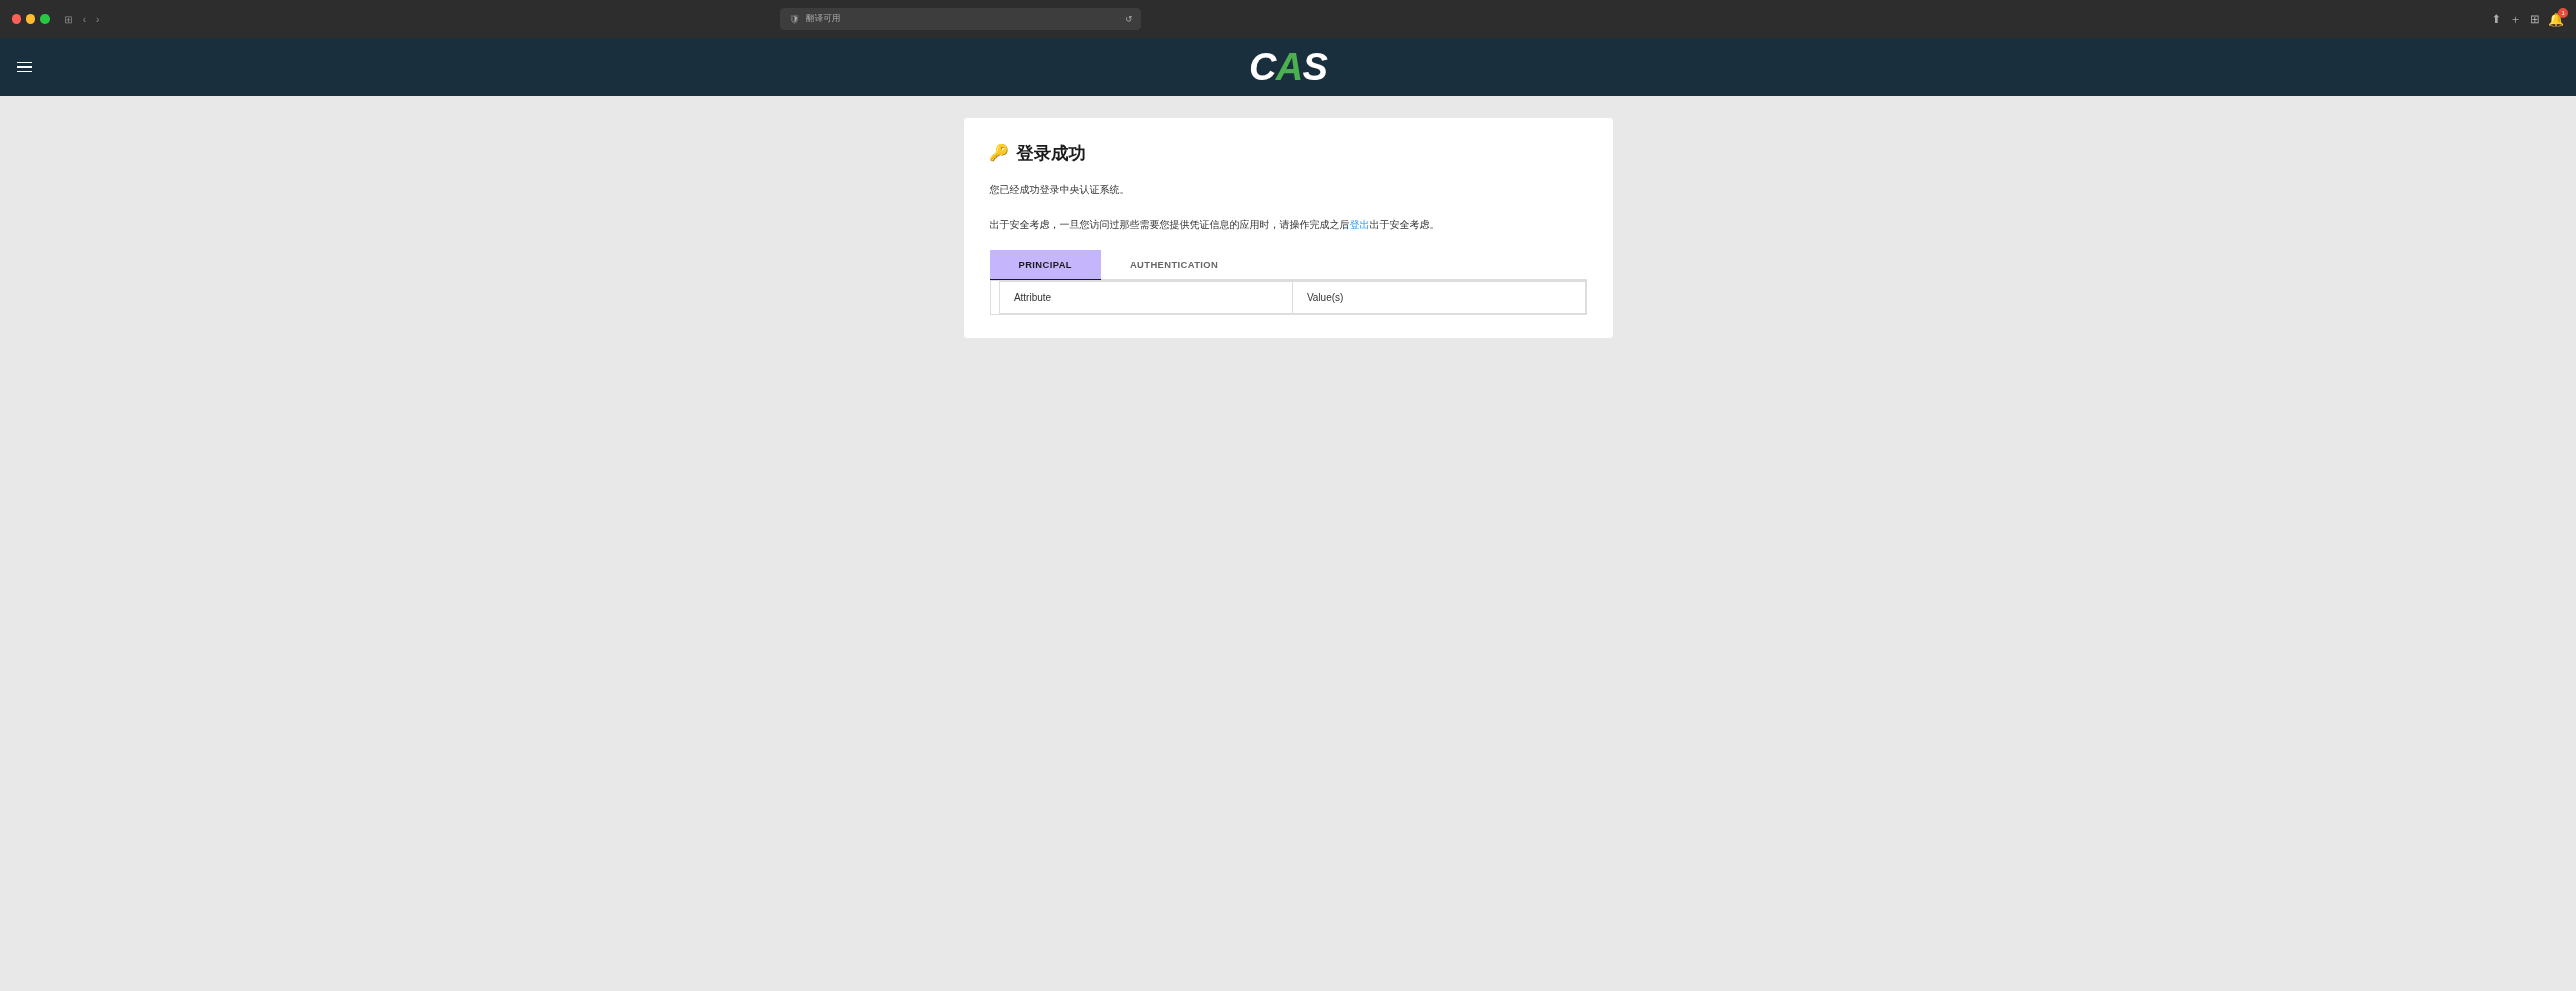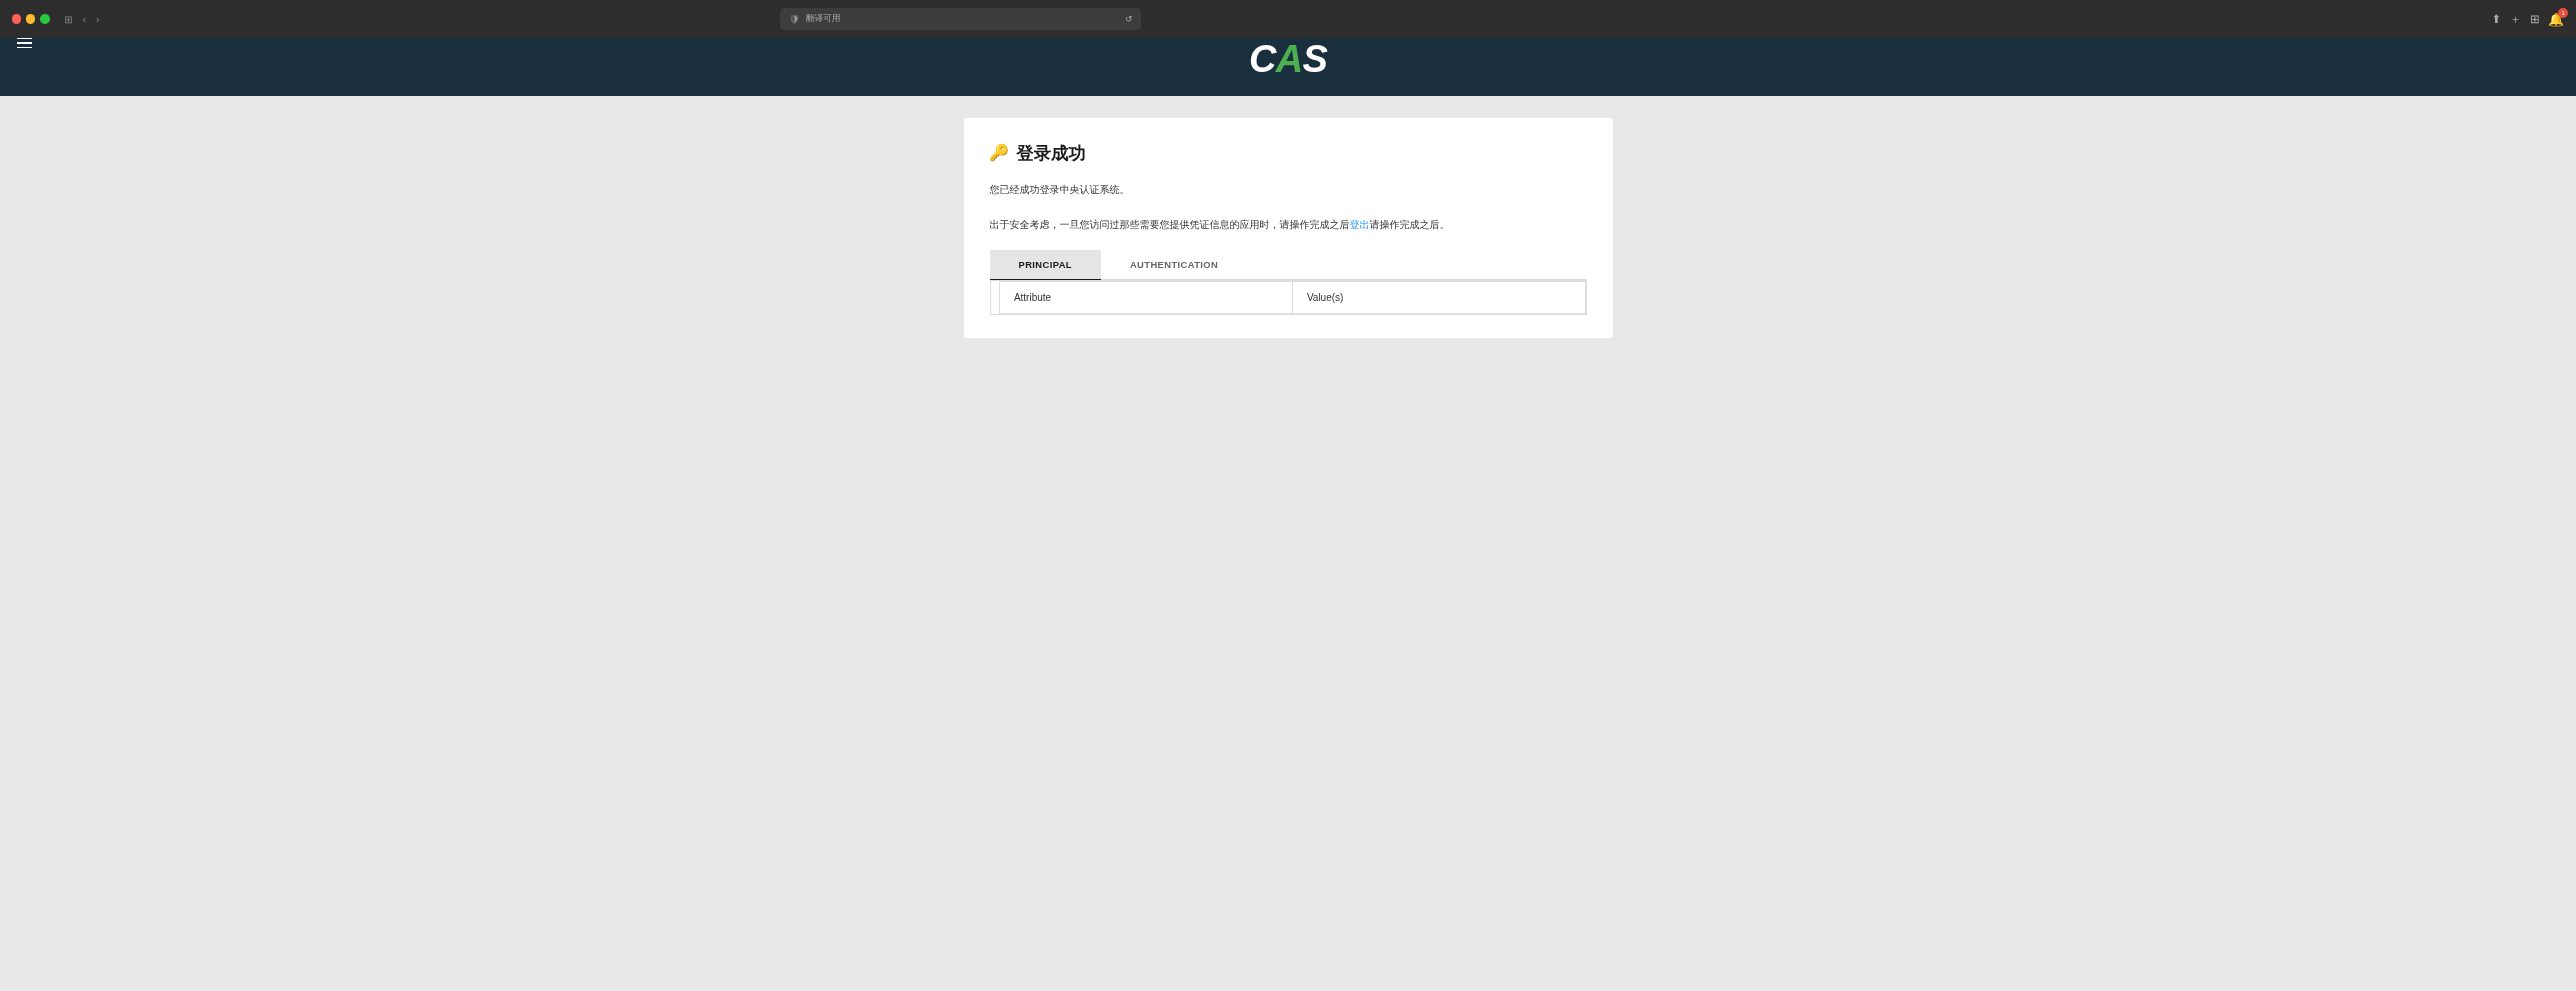--- a/index.html
+++ b/index.html
@@ -107,6 +107,7 @@
       background: #1a2f3e;
       height: 58px;
       display: flex;
+      align-items: center;
       justify-content: center;
       position: relative;
     }

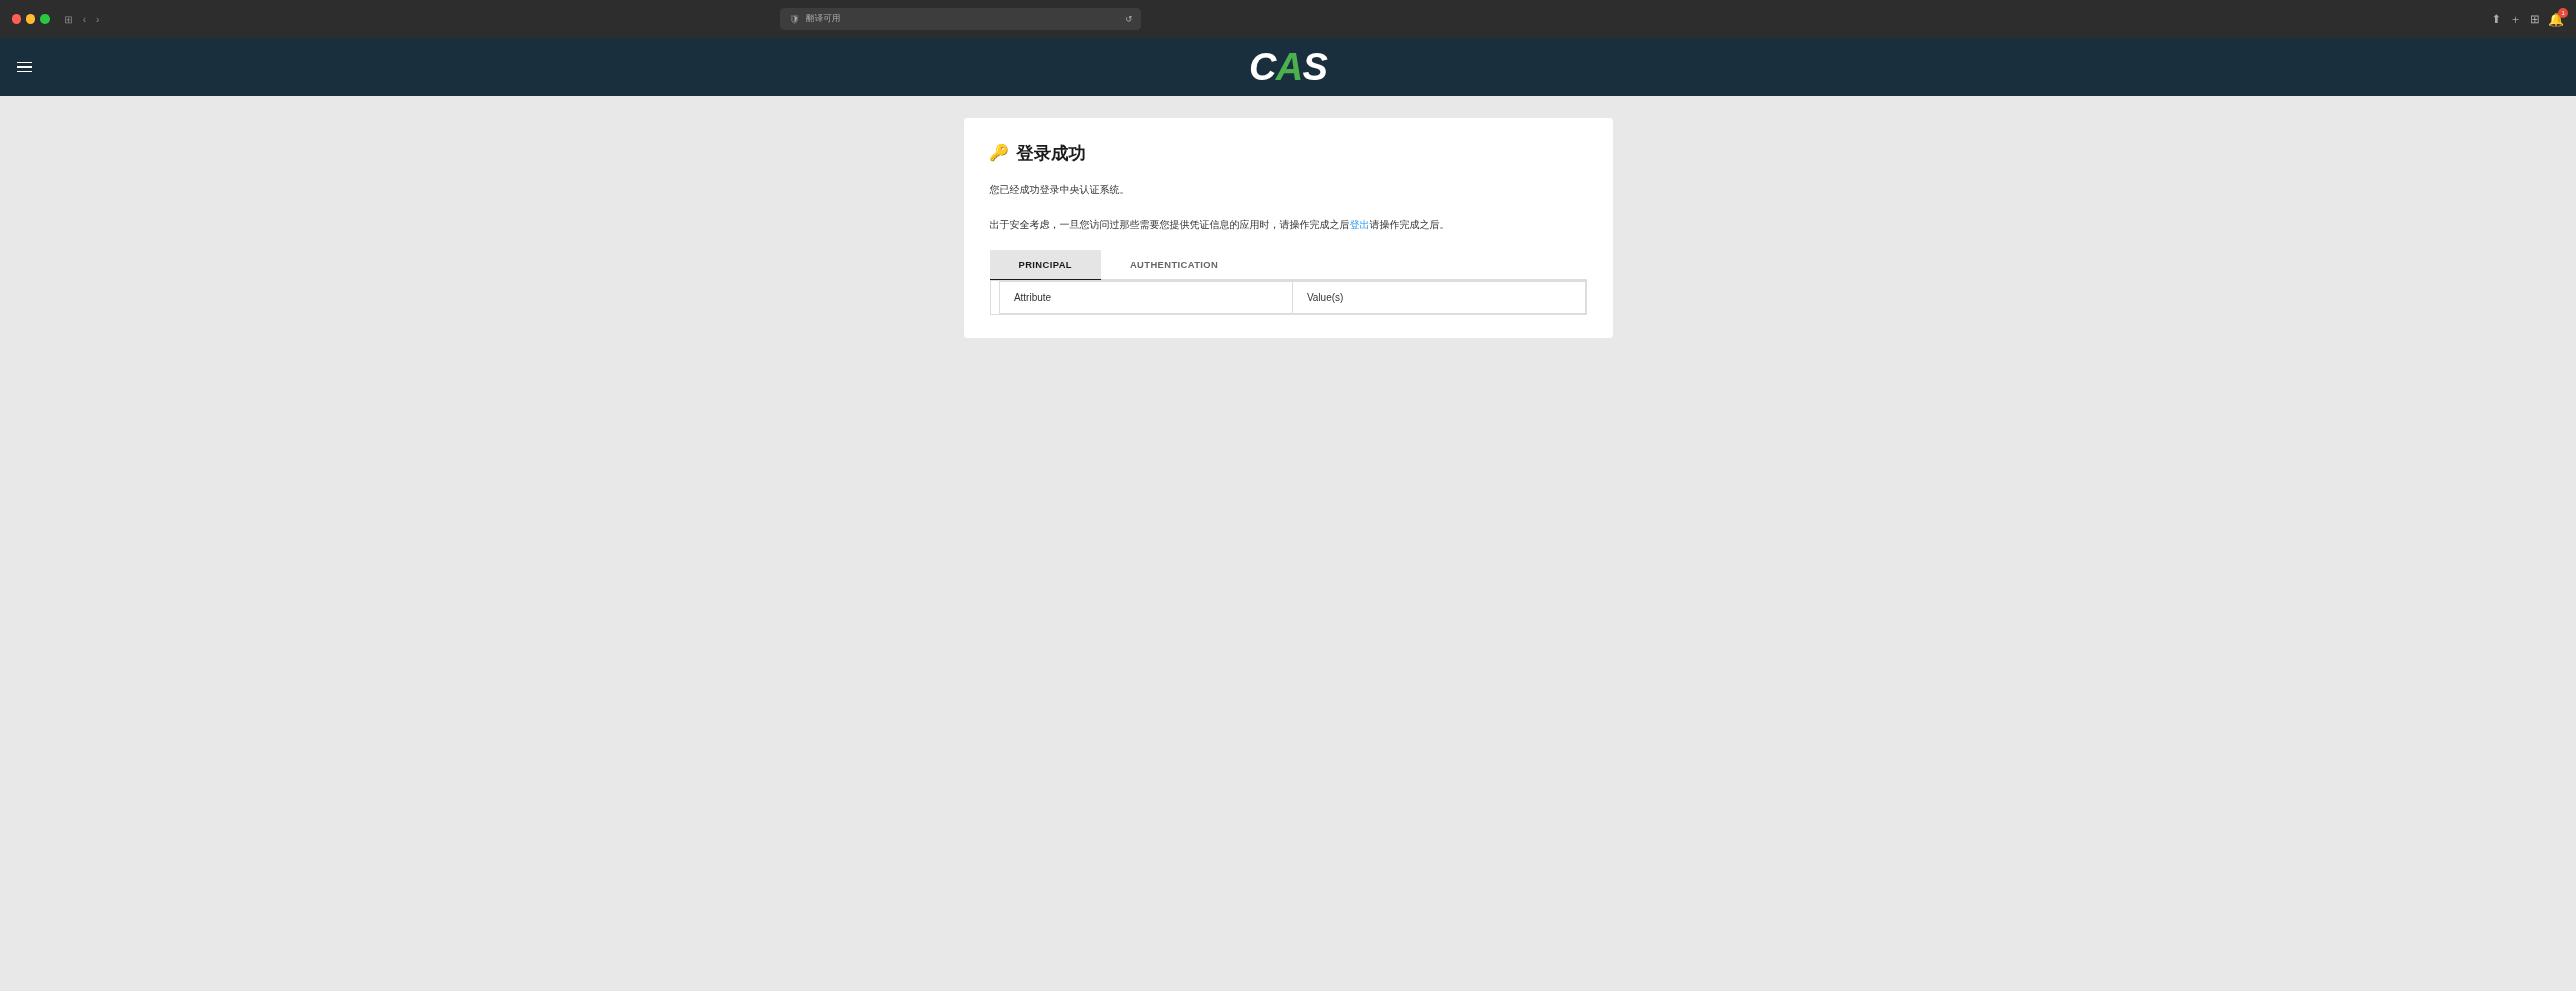--- a/index.html
+++ b/index.html
@@ -302,7 +302,7 @@
     <p class="description-text">您已经成功登录中央认证系统。</p>
 
     <p class="security-text">
-      <span>出于安全考虑，一旦您访问过那些需要您提供凭证信息的应用时，请操作完成之后</span><a class="logout-link" href="#">登出</a><span>请操作完成之后。</span>
+      <span>出于安全考虑，一旦您访问过那些需要您提供凭证信息的应用时，请操作完成之后</span><a class="logout-link" href="#">登出</a><span>出于安全考虑。</span>
     </p>
 
     <div class="tabs">

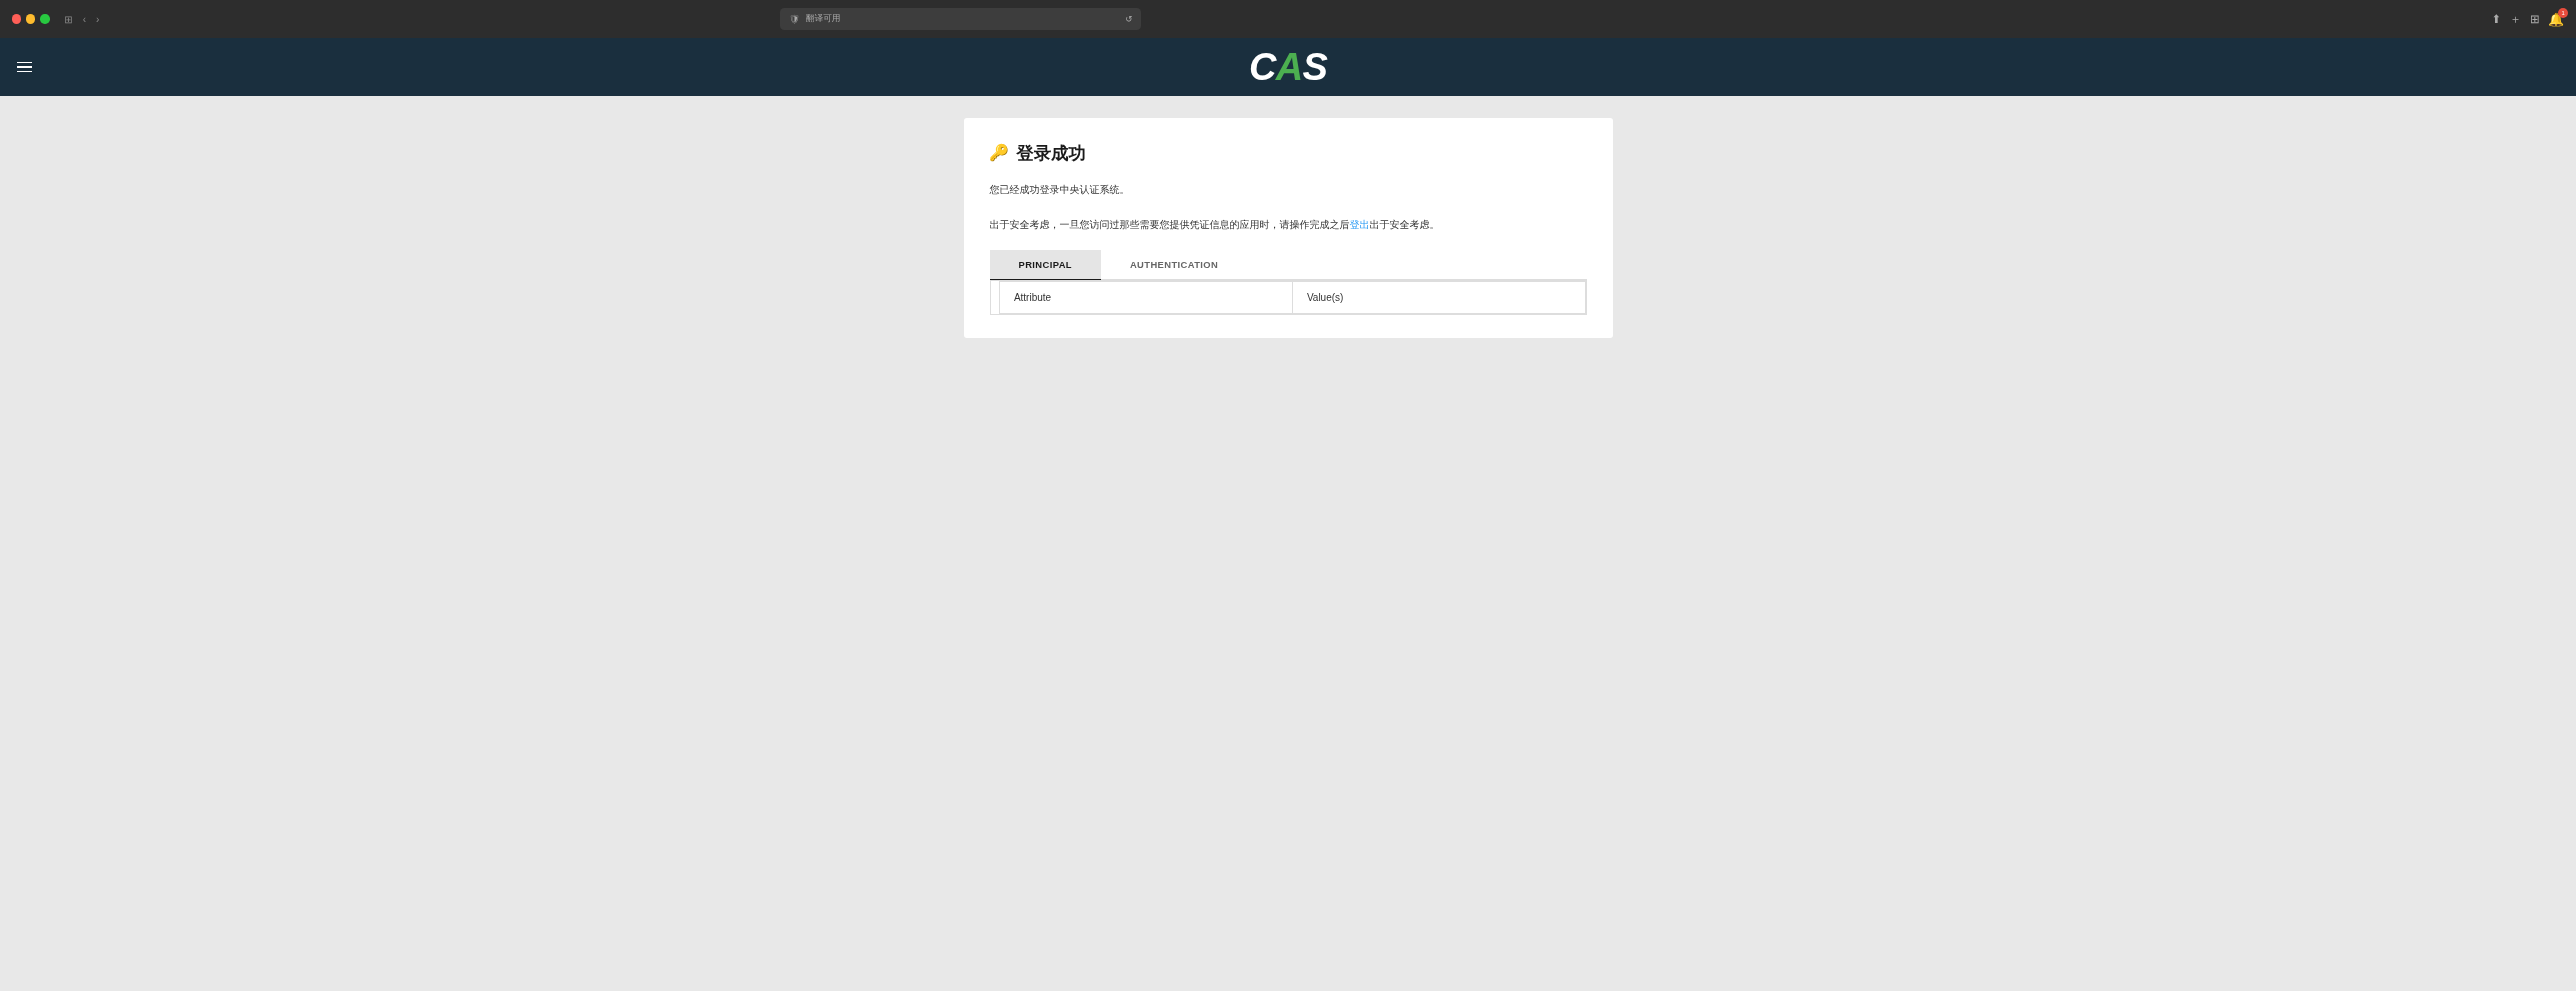--- a/index.html
+++ b/index.html
@@ -214,7 +214,7 @@
     .tab.active {
       color: #1a1a1a;
       border-bottom: 1.4px solid #1a1a1a;
-      background: #e5e5e5;
+      background: #c4b5fd;
     }
 
     

